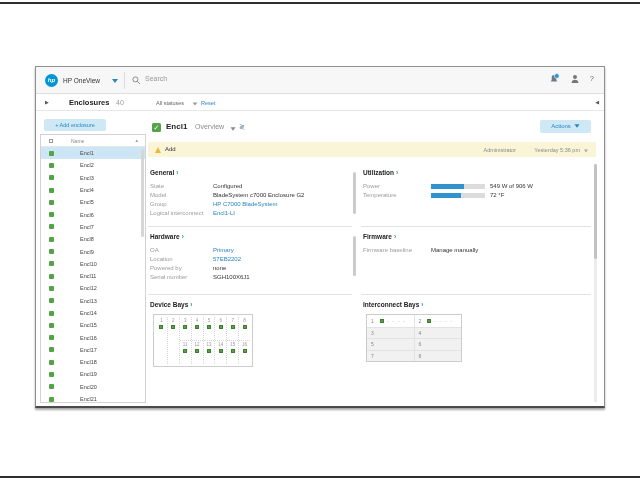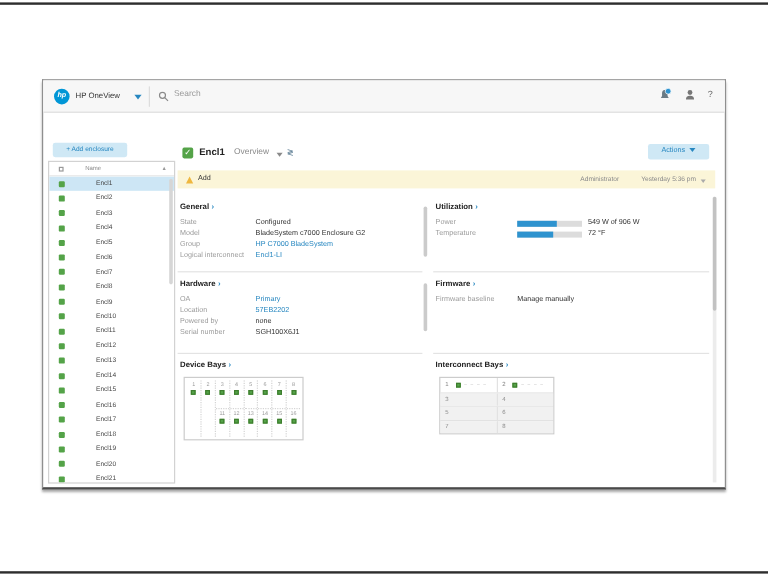--- a/index.html
+++ b/index.html
@@ -158,6 +158,15 @@
       </div>
     </div>
 
+    <div class="navbar">
+      <span class="crumb-arrow">▶</span>
+      <span class="nav-title">Enclosures</span>
+      <span class="nav-count">40</span>
+      <span class="nav-filter">All statuses</span>
+      <span class="caret filter-caret"></span>
+      <span class="nav-reset">Reset</span>
+      <span class="collapse-right">◀</span>
+    </div>
 
     <div class="add-btn">+ Add enclosure</div>
     <div class="list-panel">

